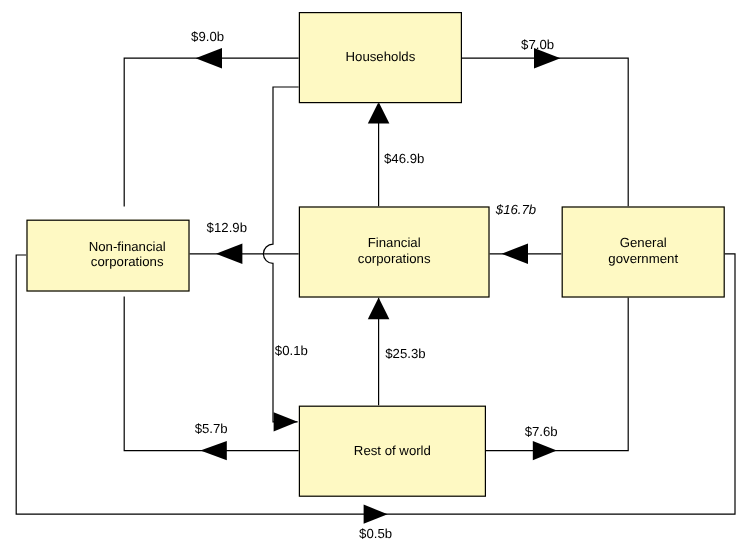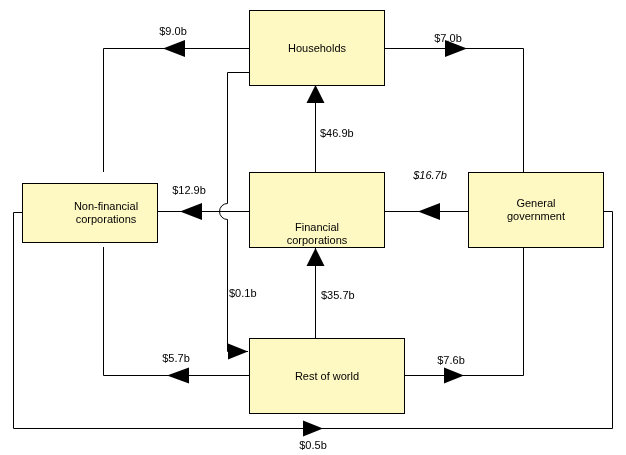--- a/index.html
+++ b/index.html
@@ -85,7 +85,7 @@
   <div class="box" style="left:22px; top:183px; width:136px; height:60px;padding-left:32px;">
     <span class="box-label">Non-financial corporations</span>
   </div>
-  <div class="box" style="left:249px; top:172px; width:136px; height:76px;align-items:flex-end;">
+  <div class="box" style="left:249px; top:172px; width:159px; height:76px;">
     <span class="box-label">Financial corporations</span>
   </div>
   <div class="box" style="left:468px; top:172px; width:136px; height:76px;">

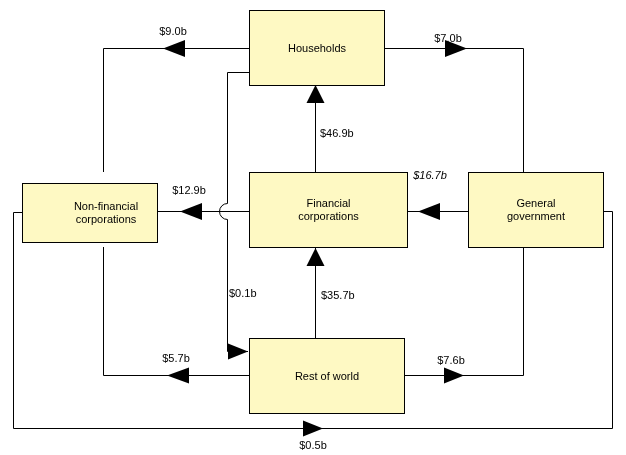--- a/index.html
+++ b/index.html
@@ -101,7 +101,7 @@
   <div class="flow-label c" style="left:189px; top:184px;">$12.9b</div>
   <div class="flow-label c" style="left:430px; top:169px;font-style:italic;">$16.7b</div>
   <div class="flow-label" style="left:229px; top:287px;">$0.1b</div>
-  <div class="flow-label" style="left:321px; top:289px;">$35.7b</div>
+  <div class="flow-label" style="left:321px; top:289px;">$25.3b</div>
   <div class="flow-label c" style="left:176px; top:352px;">$5.7b</div>
   <div class="flow-label c" style="left:451px; top:354px;">$7.6b</div>
   <div class="flow-label c" style="left:313px; top:439px;">$0.5b</div>

